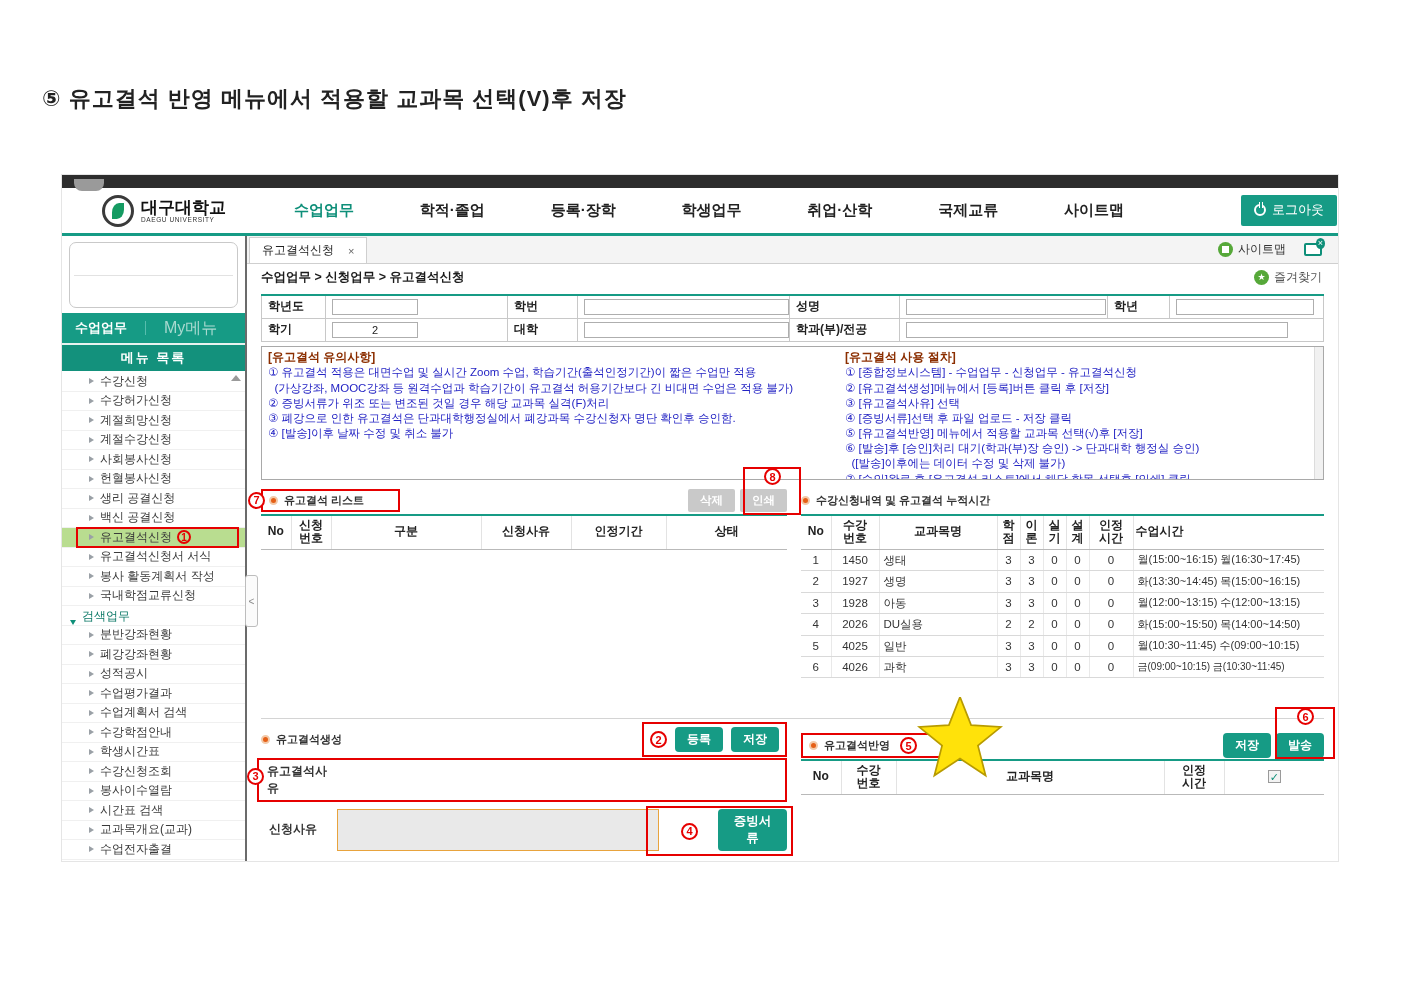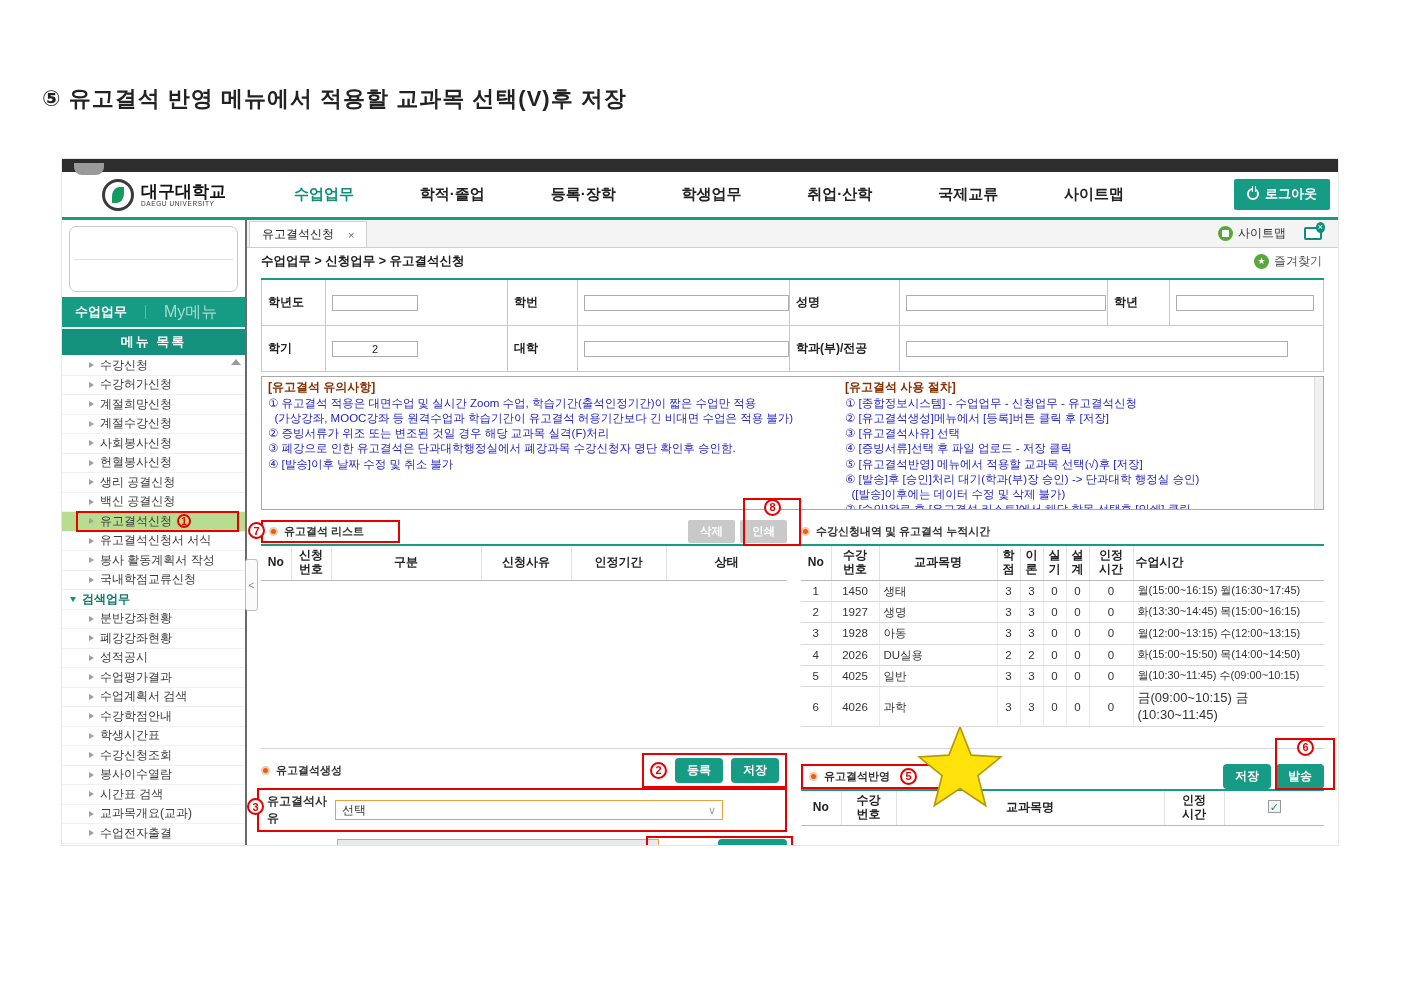--- a/index.html
+++ b/index.html
@@ -8,7 +8,7 @@
 
   .caption { position:absolute; left:42px; top:84px; font-size:22px; font-weight:bold; color:#222; letter-spacing:1px; }
 
-  .window { position:absolute; left:62px; top:159px; width:1276px; height:686px; overflow:hidden; background:#0f766e; box-shadow:0 0 0 1px #e5e5e5; }
+  .window { position:absolute; left:62px; top:175px; width:1276px; height:686px; overflow:hidden; background:#0f766e; box-shadow:0 0 0 1px #e5e5e5; }
   .titlebar { height:13px; background:#2d2d2d; position:relative; }
   .titlebar .notch { position:absolute; left:12px; top:4px; width:30px; height:12px; background:#9a9a9a; border-radius:0 0 8px 8px; }
 

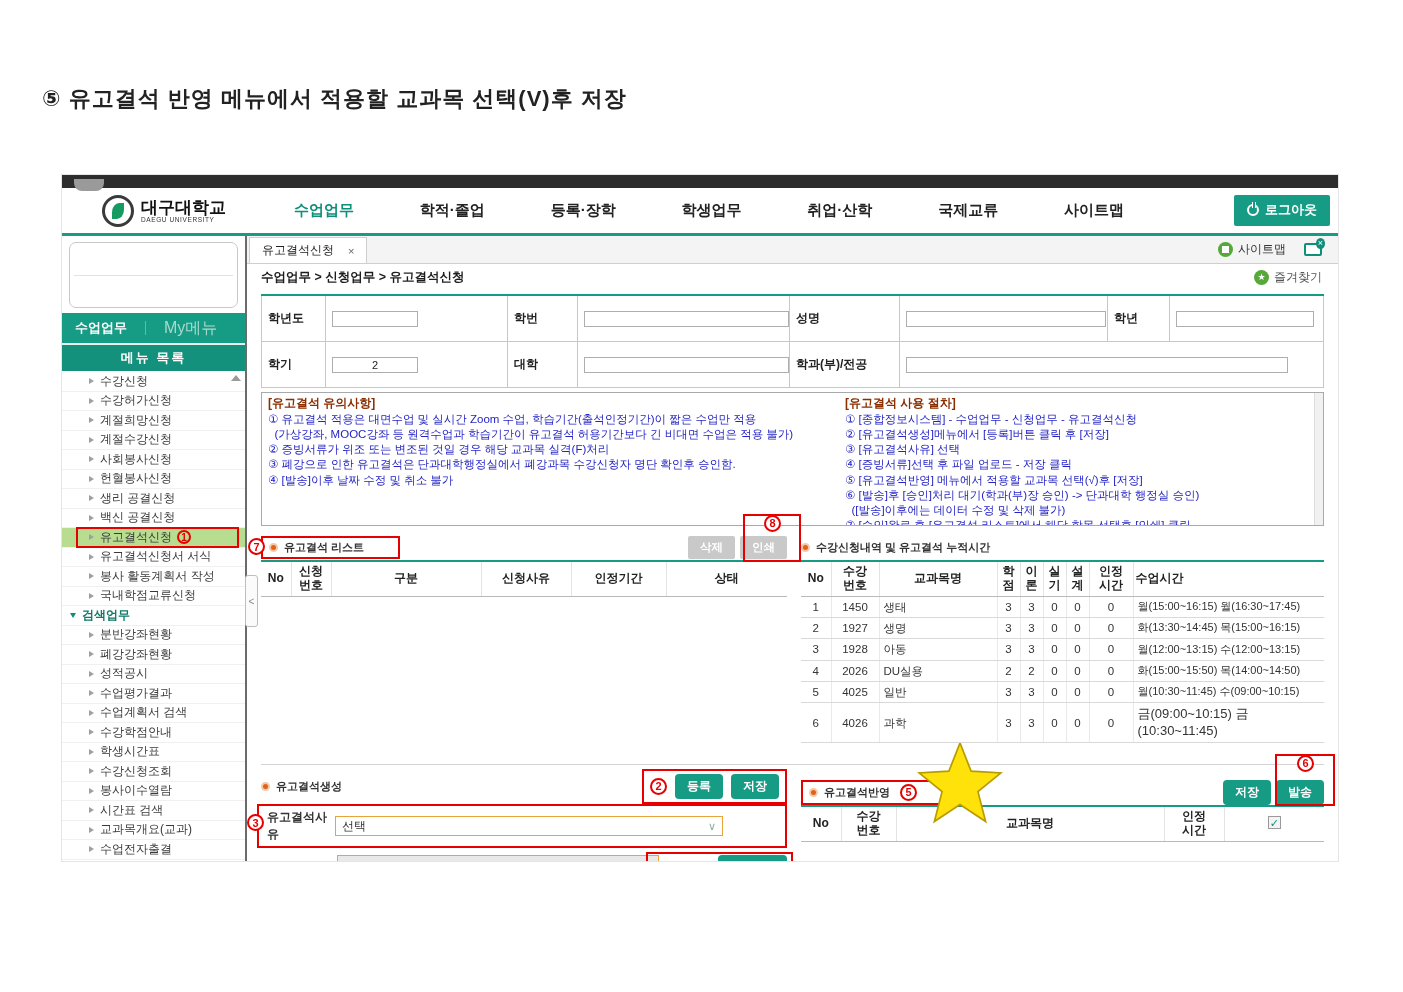--- a/index.html
+++ b/index.html
@@ -21,7 +21,7 @@
   .mainnav { display:flex; margin-left:68px; width:830px; justify-content:space-between; }
   .nav-item { font-size:15px; font-weight:bold; color:#222; cursor:pointer; }
   .nav-item.active { color:#0e8f79; }
-  .logout-btn { margin-left:auto; margin-right:8px; background:#169b85; color:#fff; border:none; font-size:13px; font-weight:bold; padding:6px 13px 7px; border-radius:2px; display:flex; align-items:center; gap:6px; cursor:pointer; }
+  .logout-btn { margin-left:auto; margin-right:1px; background:#169b85; color:#fff; border:none; font-size:13px; font-weight:normal; padding:6px 13px 7px; border-radius:2px; display:flex; align-items:center; gap:6px; cursor:pointer; }
   .pwr { width:12px; height:12px; border:2px solid #fff; border-radius:50%; position:relative; display:inline-block; }
   .pwr::after { content:""; position:absolute; left:3px; top:-4px; width:2px; height:6px; background:#169b85; border-left:1px solid #fff; border-right:1px solid #fff; }
   .greenline { height:3px; background:#169b85; }

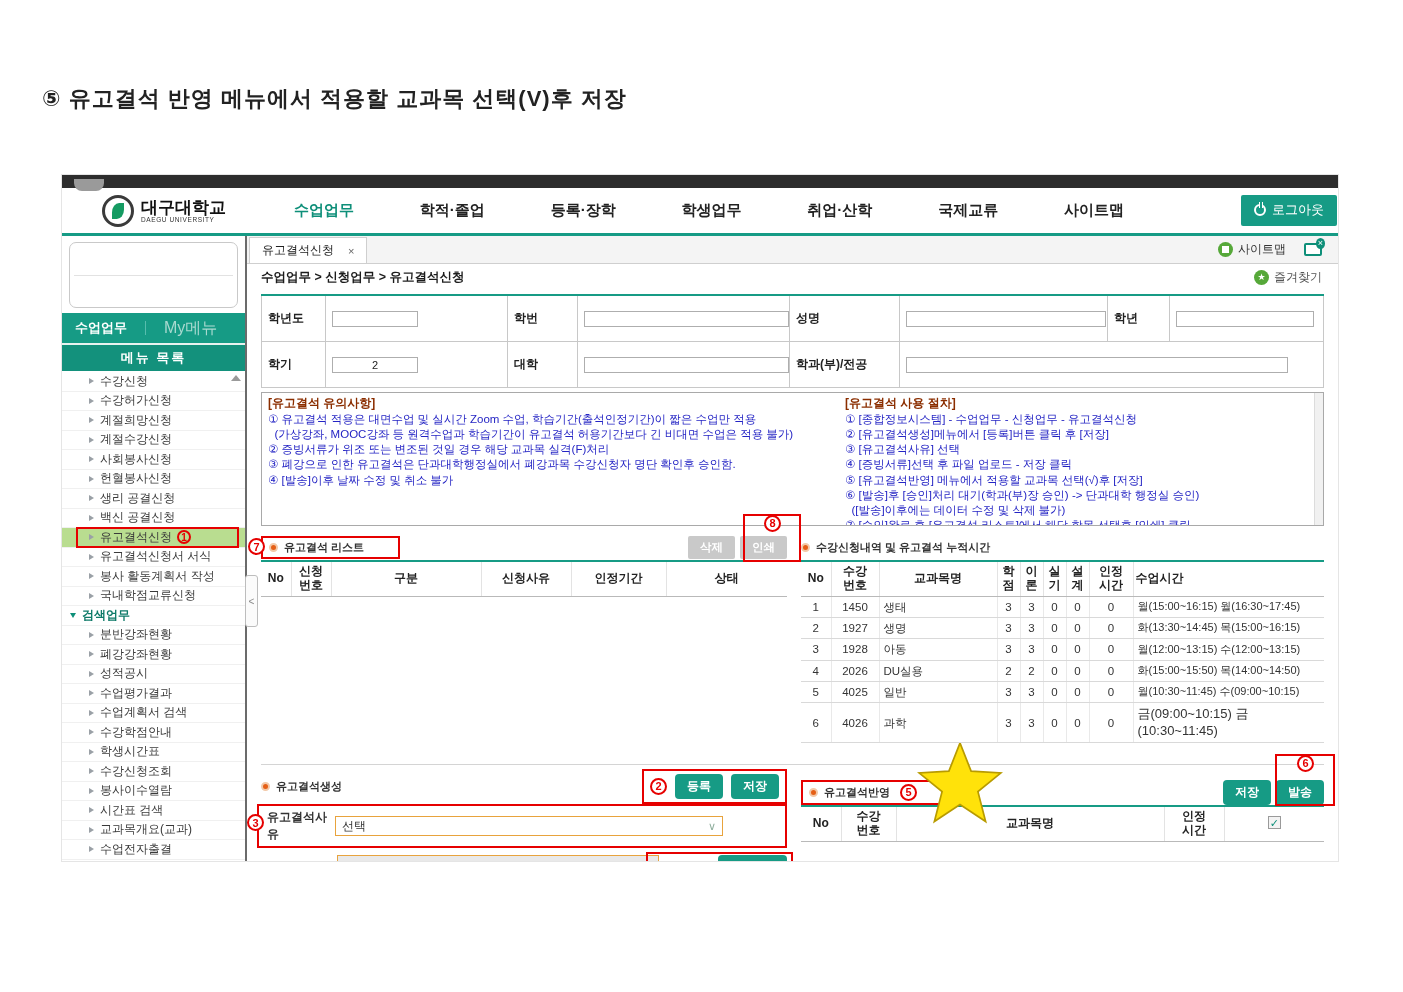--- a/index.html
+++ b/index.html
@@ -68,7 +68,7 @@
   .inner { padding:4px 14px 0; position:relative; }
 
   table.idform { width:100%; border-collapse:collapse; border-top:2px solid #169b85; table-layout:fixed; }
-  table.idform td { border:1px solid #c8c8c8; height:23px; font-size:12px; color:#222; padding:14px 6px; }
+  table.idform td { border:1px solid #c8c8c8; height:23px; font-size:12px; color:#222; padding:2px 6px; }
   table.idform td.lb { font-weight:bold; background:#fff; }
   .fi { display:inline-block; height:16px; border:1px solid #aeaeae; background:#fff; vertical-align:middle; font-size:11px; text-align:center; line-height:15px; color:#222; }
 

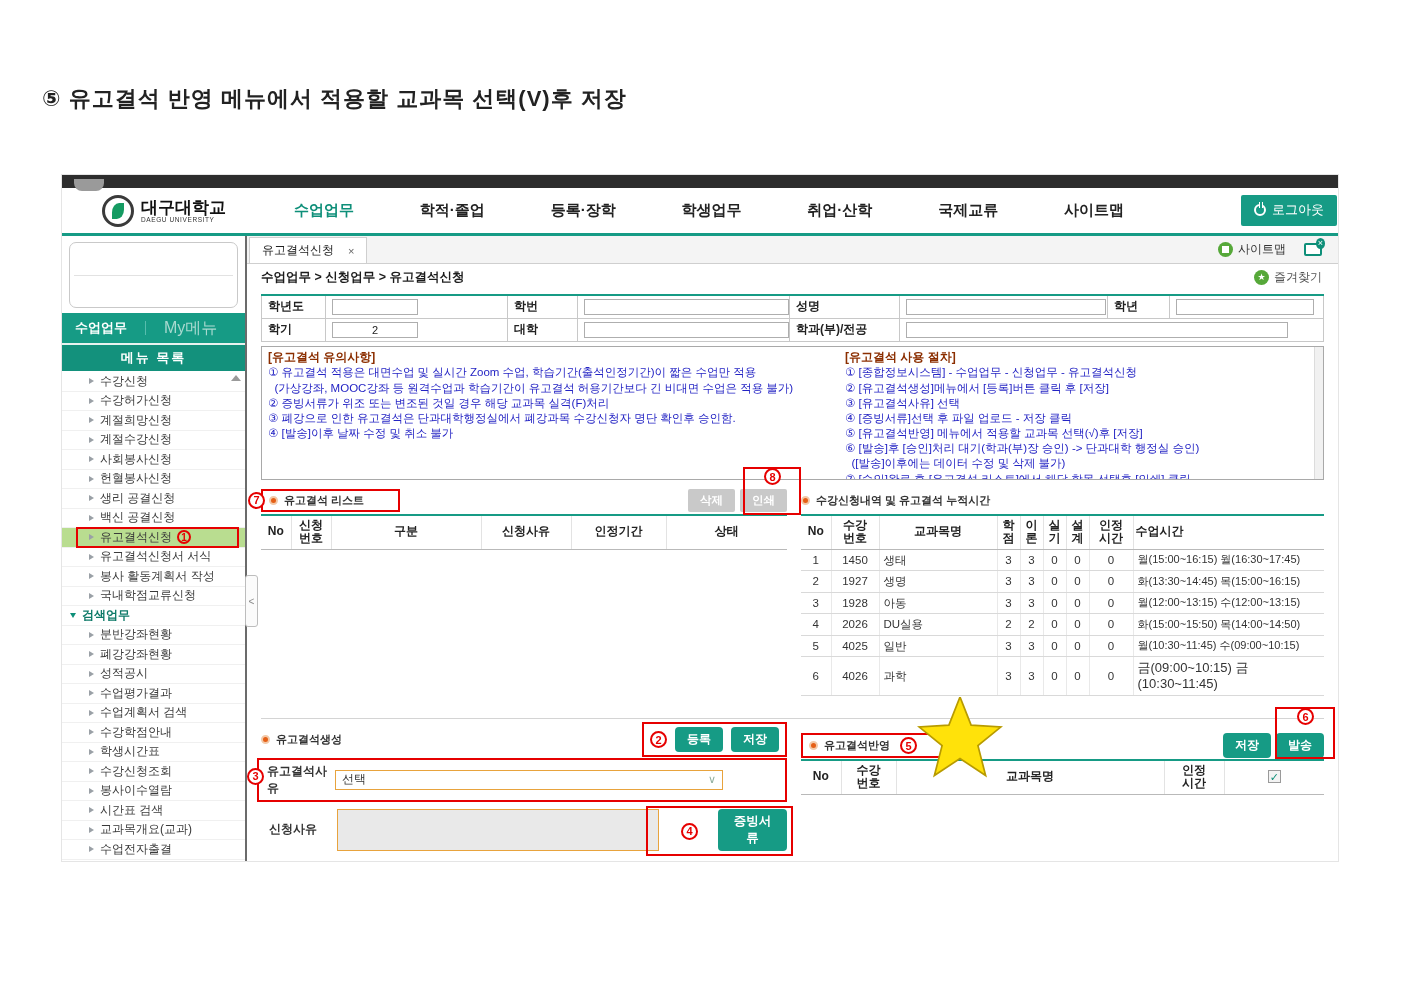--- a/index.html
+++ b/index.html
@@ -41,7 +41,7 @@
   .scroll-up { position:absolute; right:4px; top:4px; width:0; height:0; border-left:5px solid transparent; border-right:5px solid transparent; border-bottom:6px solid #9a9a9a; }
   .menu-item { height:19.5px; display:flex; align-items:center; padding-left:27px; font-size:12px; color:#3a3a3a; border-bottom:1px solid #f0f0f0; cursor:pointer; position:relative; }
   .menu-item .tri { width:0; height:0; border-top:3.5px solid transparent; border-bottom:3.5px solid transparent; border-left:5px solid #9aa0a6; margin-right:6px; flex:none; }
-  .menu-item.section { padding-left:8px; color:#0e7a68; font-weight:bold; }
+  .menu-item.section { padding-left:8px; color:#0e7a68; font-weight:normal;align-items:flex-end; }
   .menu-item.section .tri { border-left:3.5px solid transparent; border-right:3.5px solid transparent; border-top:5px solid #0e8f79; border-bottom:none; }
   .menu-item.selected { background:#b9dd90; }
   .menu-item.selected .selbox { position:absolute; left:14px; right:6px; top:-1px; bottom:-1px; border:2px solid #e60000; pointer-events:none; }

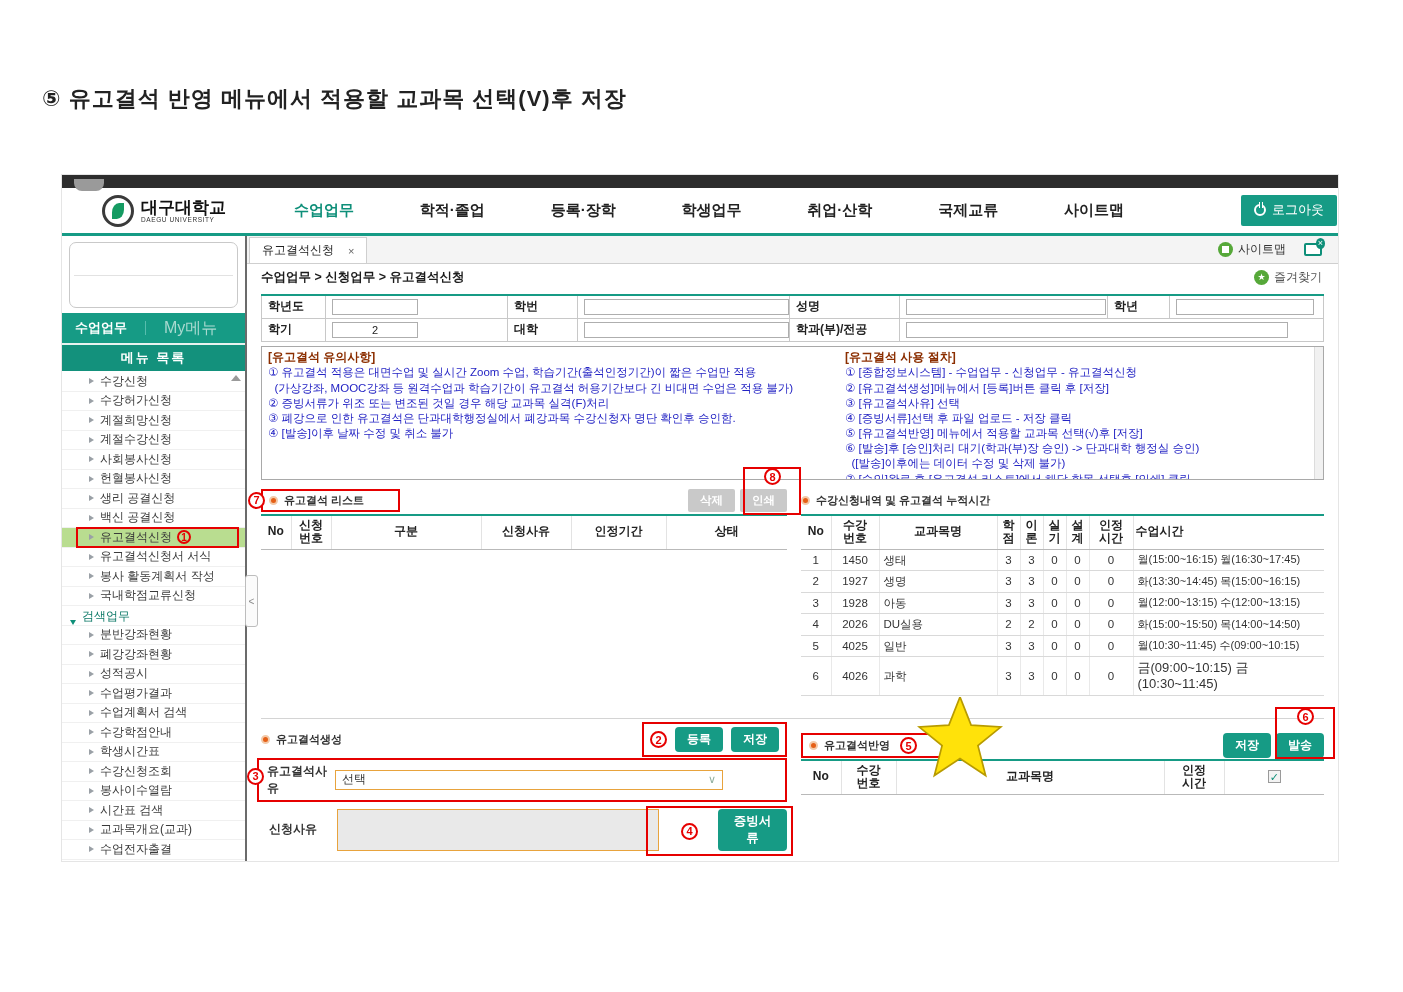--- a/index.html
+++ b/index.html
@@ -491,7 +491,7 @@
                     <td>0</td>
                     <td>0</td>
                     <td>0</td>
-                    <td class="al" style="font-size: 13px;">금(09:00~10:15) 금(10:30~11:45)</td>
+                    <td class="al" style="font-size: 10px;">금(09:00~10:15) 금(10:30~11:45)</td>
                   </tr>
                 </tbody>
             </table>

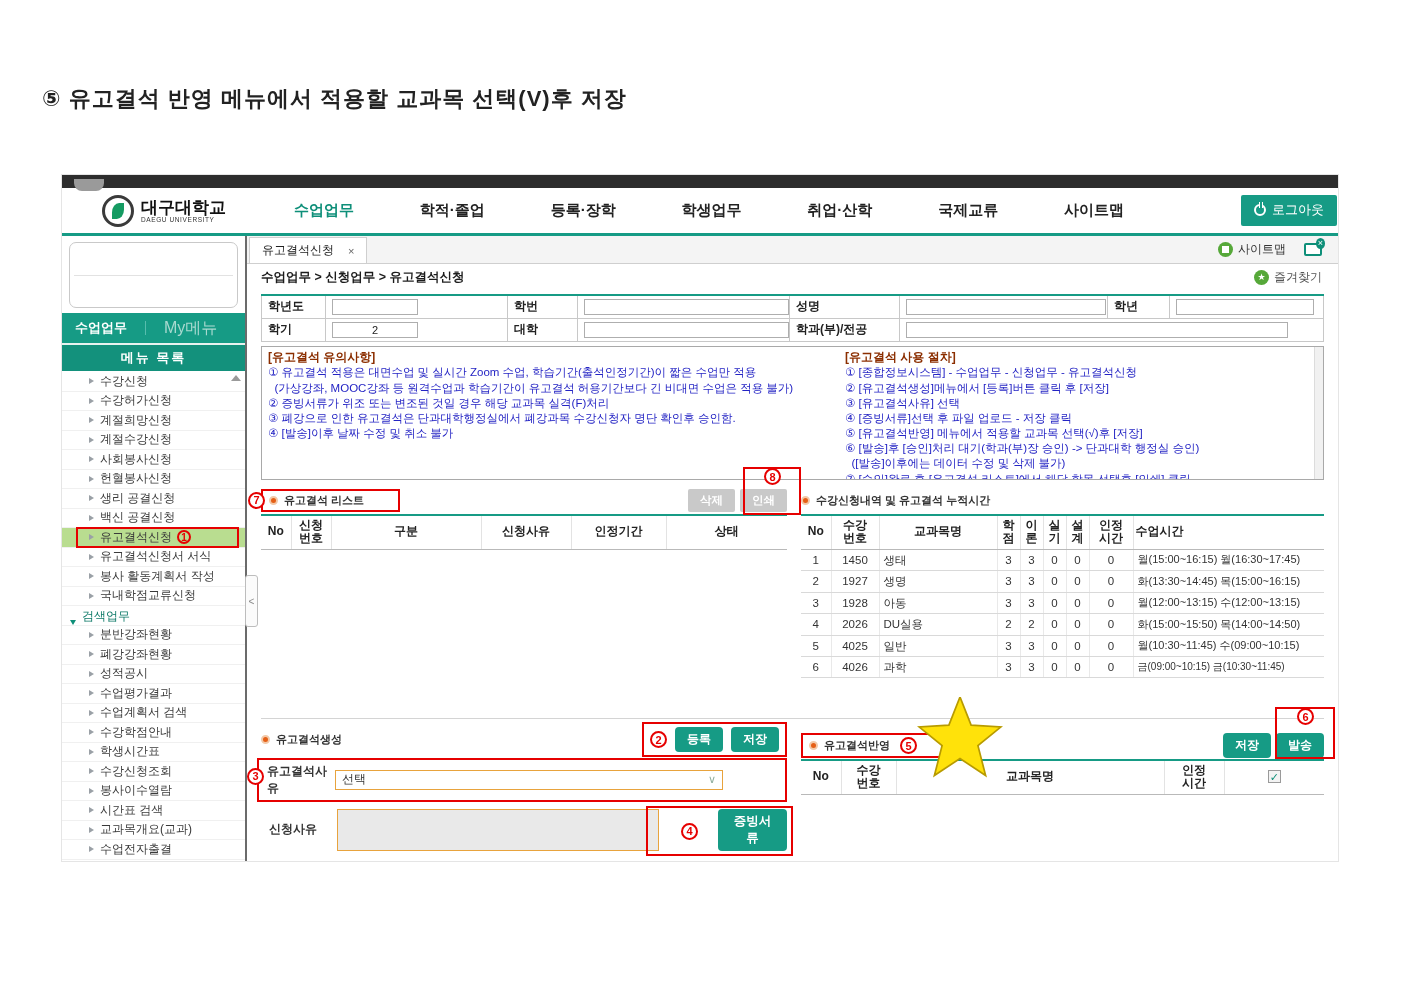--- a/index.html
+++ b/index.html
@@ -516,10 +516,6 @@
             <div class="frow" style="border:2px solid #e60000; padding:3px 4px 3px 0; margin-left:-4px;">
               <span class="ann" style="position:absolute; left:-12px; top:8px; background:#fff;">3</span>
               <span class="flabel">유고결석사유</span>
-              <span class="osel">
-                <span>선택</span>
-                <span class="chev">∨</span>
-              </span>
             </div>
 
             <div class="frow" style="align-items:flex-start; margin-top:7px;">

